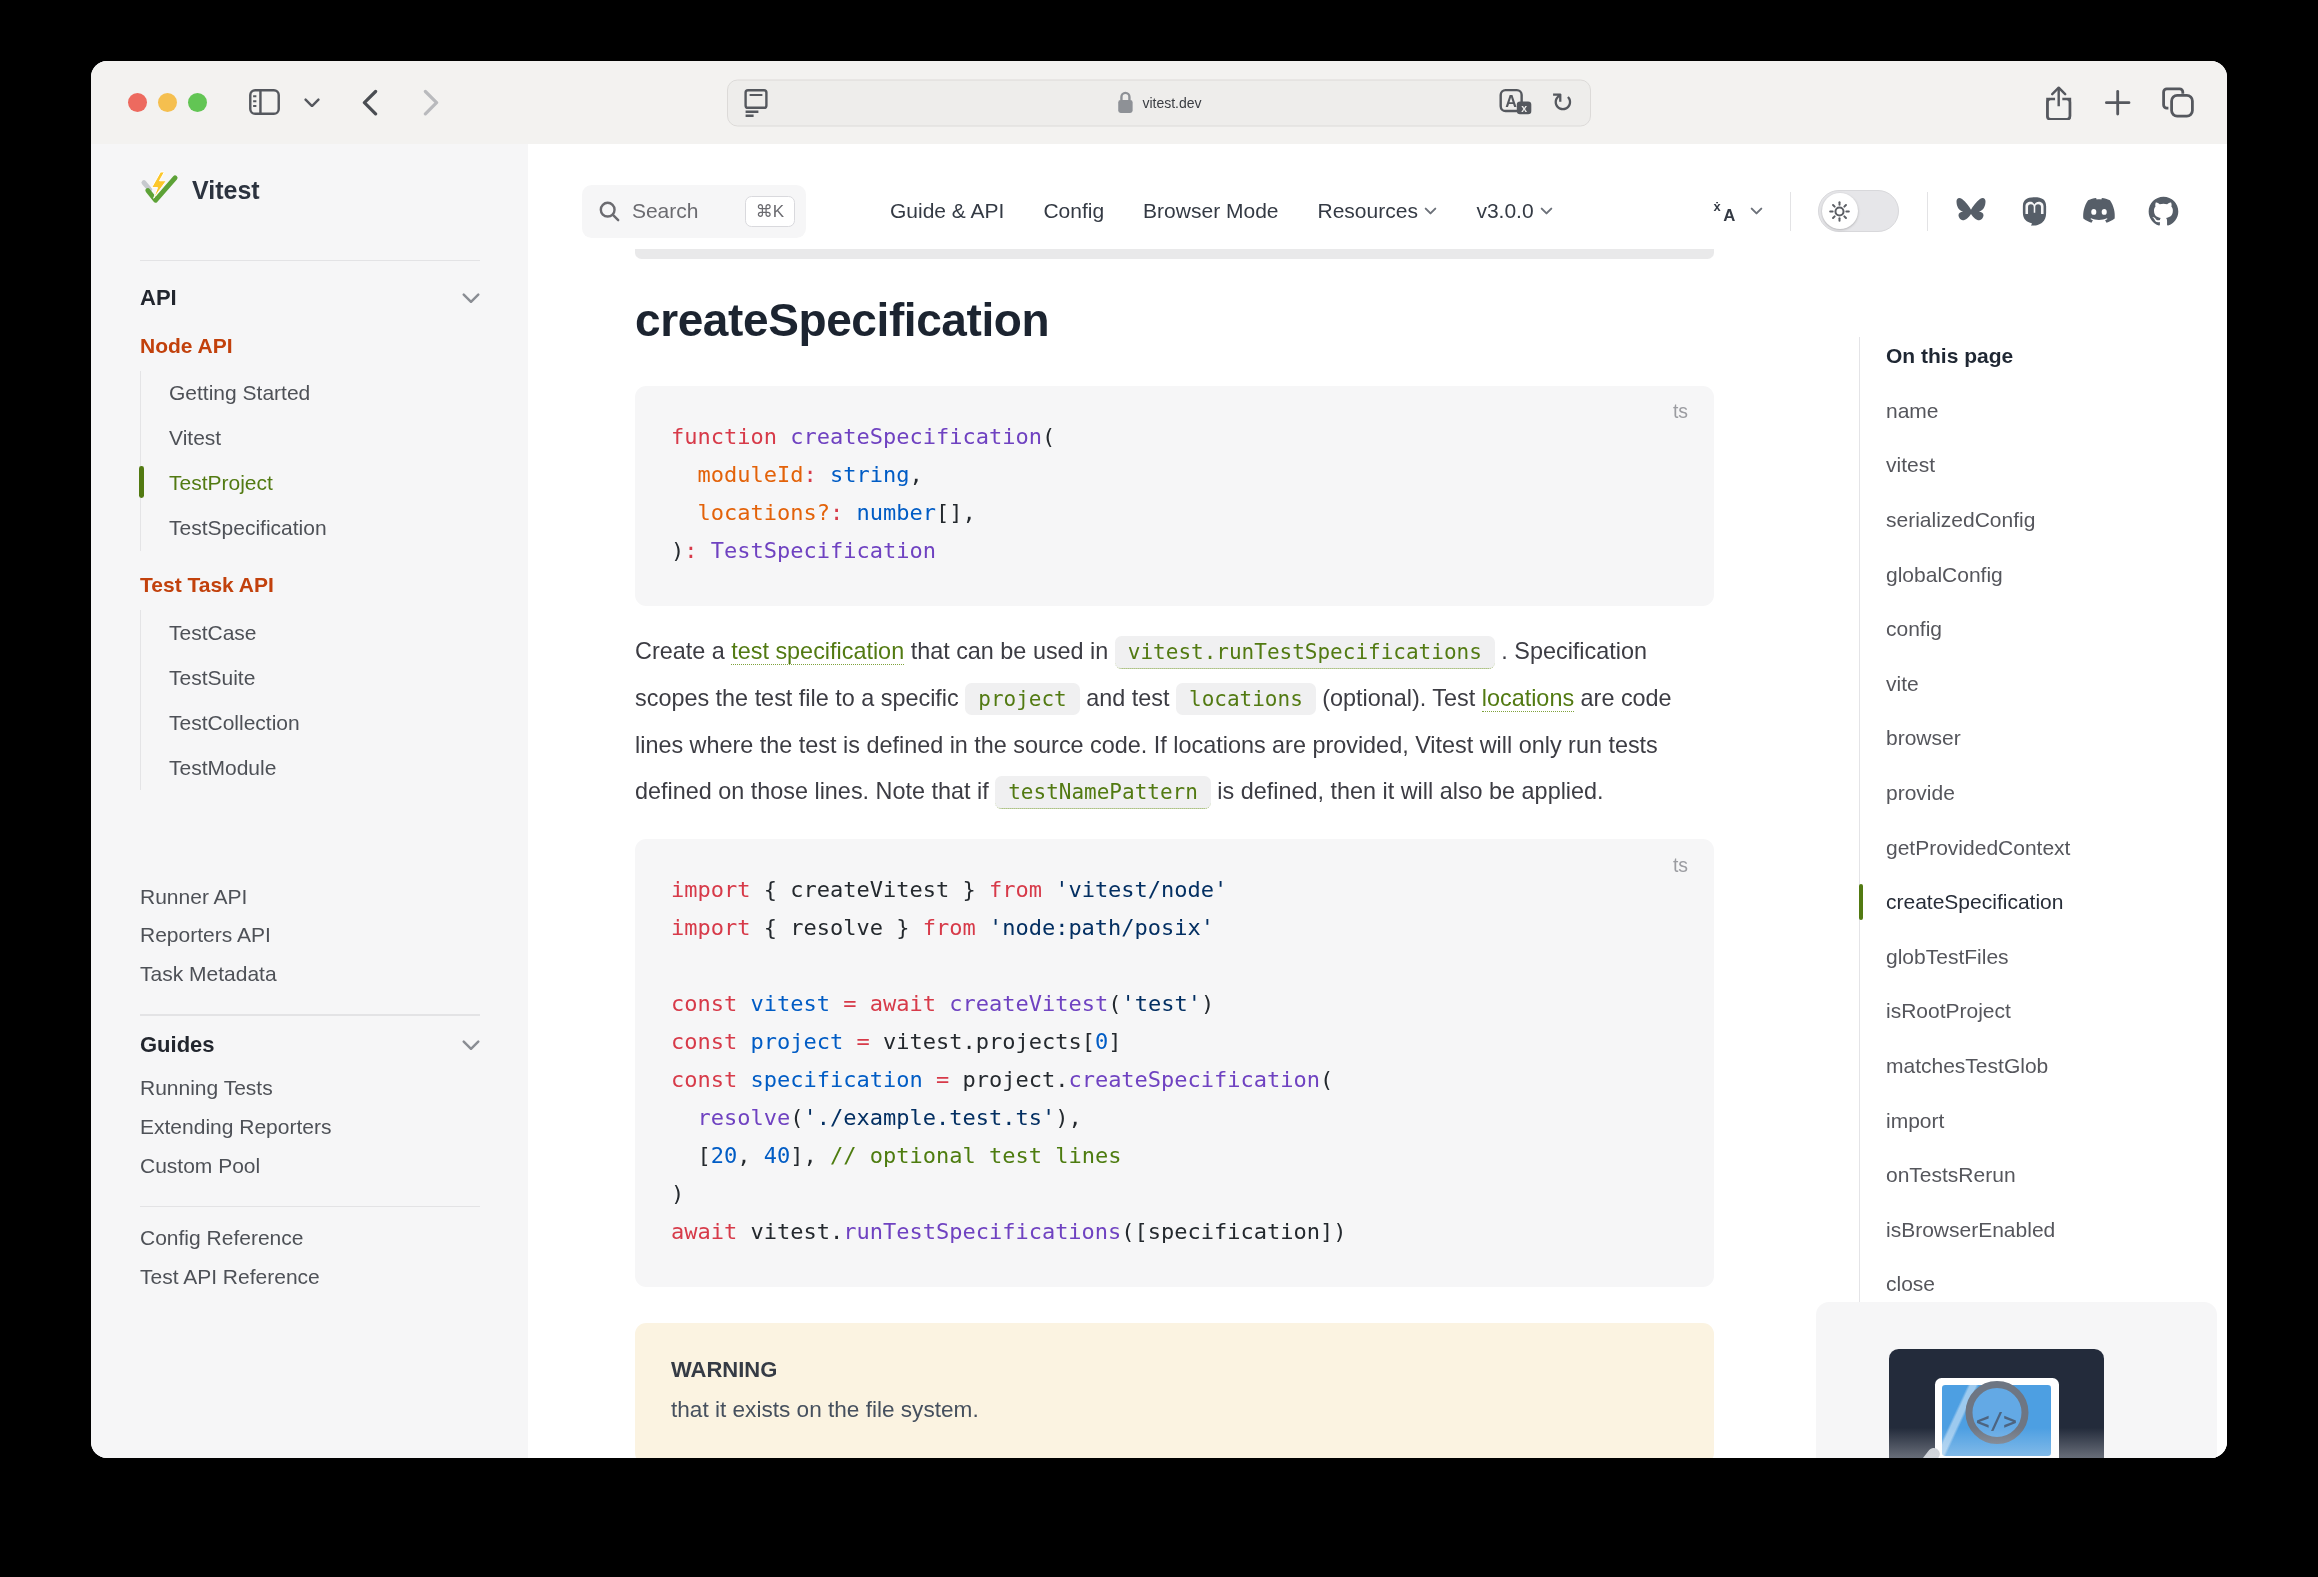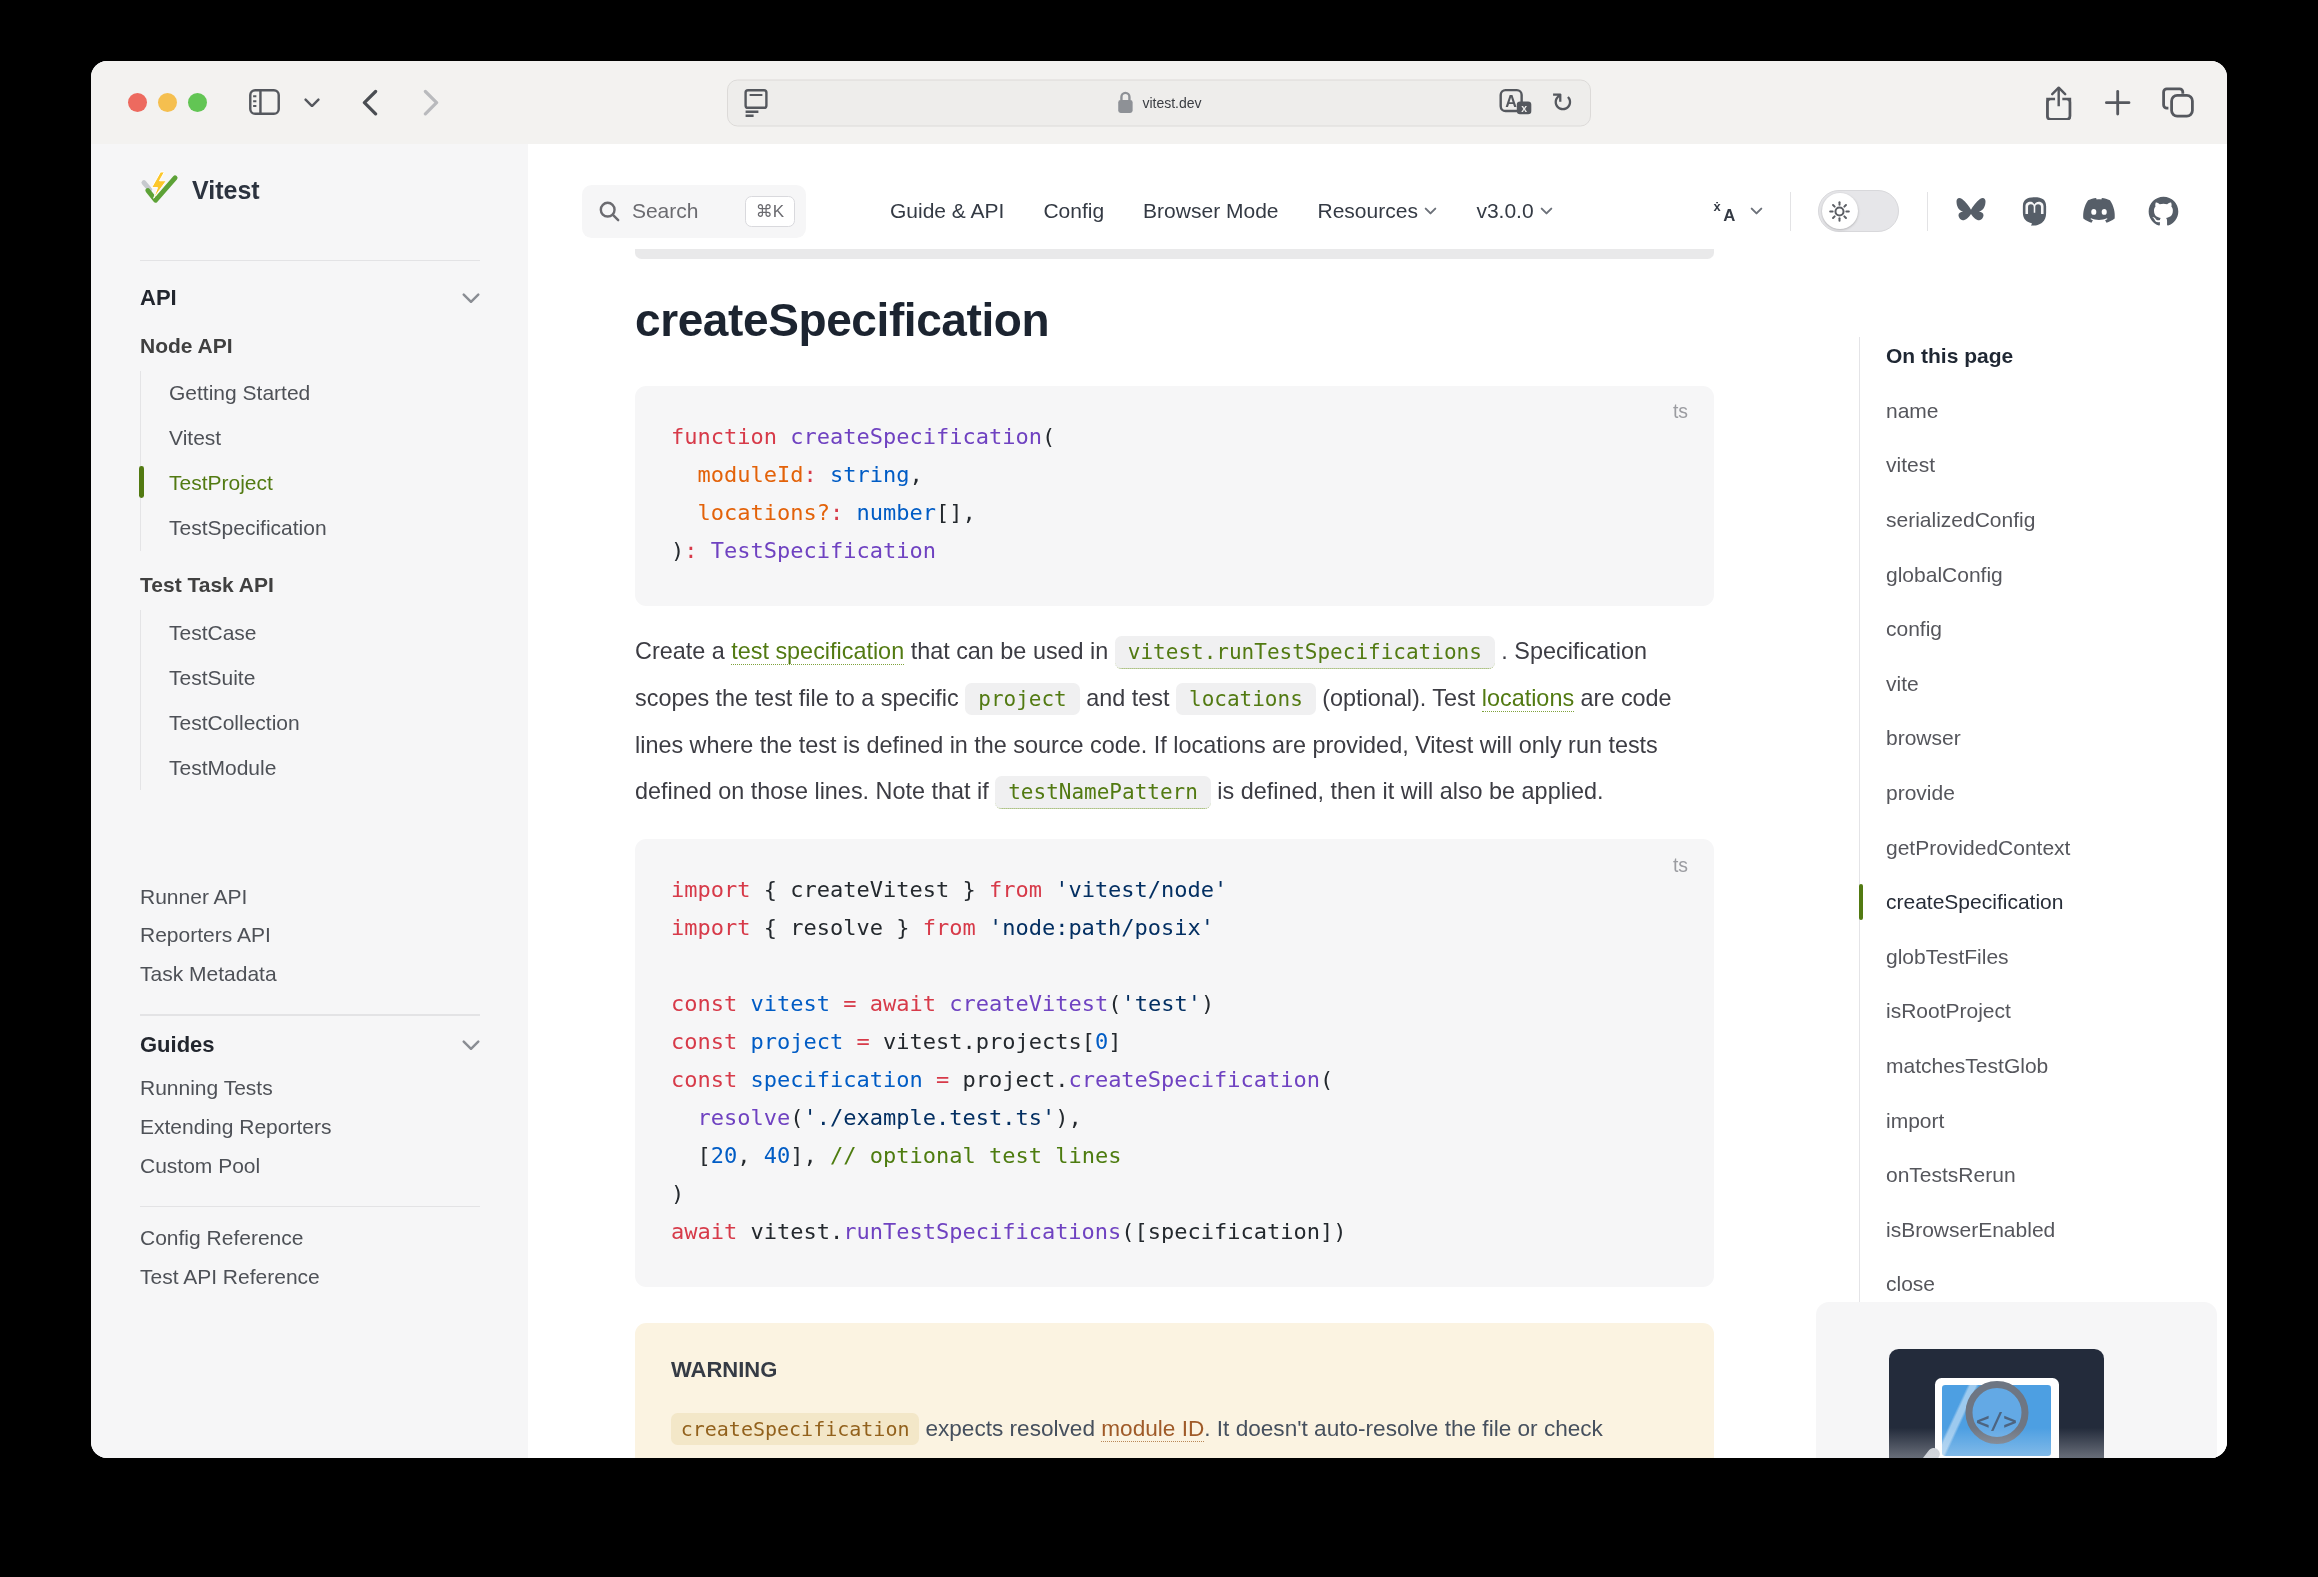--- a/index.html
+++ b/index.html
@@ -39,7 +39,7 @@
   .sb-header { display:flex; align-items:center; margin:24px 48px 0 0; }
   .sb-header-label { font-size:22px; font-weight:700; color:#22262e; }
   .sb-chev { margin-left:auto; color:#8a8d93; }
-  .sb-group-title { font-size:21px; font-weight:600; color:#404040; margin-top:22.6px; }
+  .sb-group-title { font-size:21px; font-weight:600; color:#c2410c; margin-top:22.6px; }
   .sb-group { margin-top:13px; border-left:1.6px solid #e4e4e6; position:relative; }
   .sb-group .sb-item { padding-left:28px; }
   .sb-item { font-size:21px; color:#4e5157; padding:10.5px 0; position:relative; }

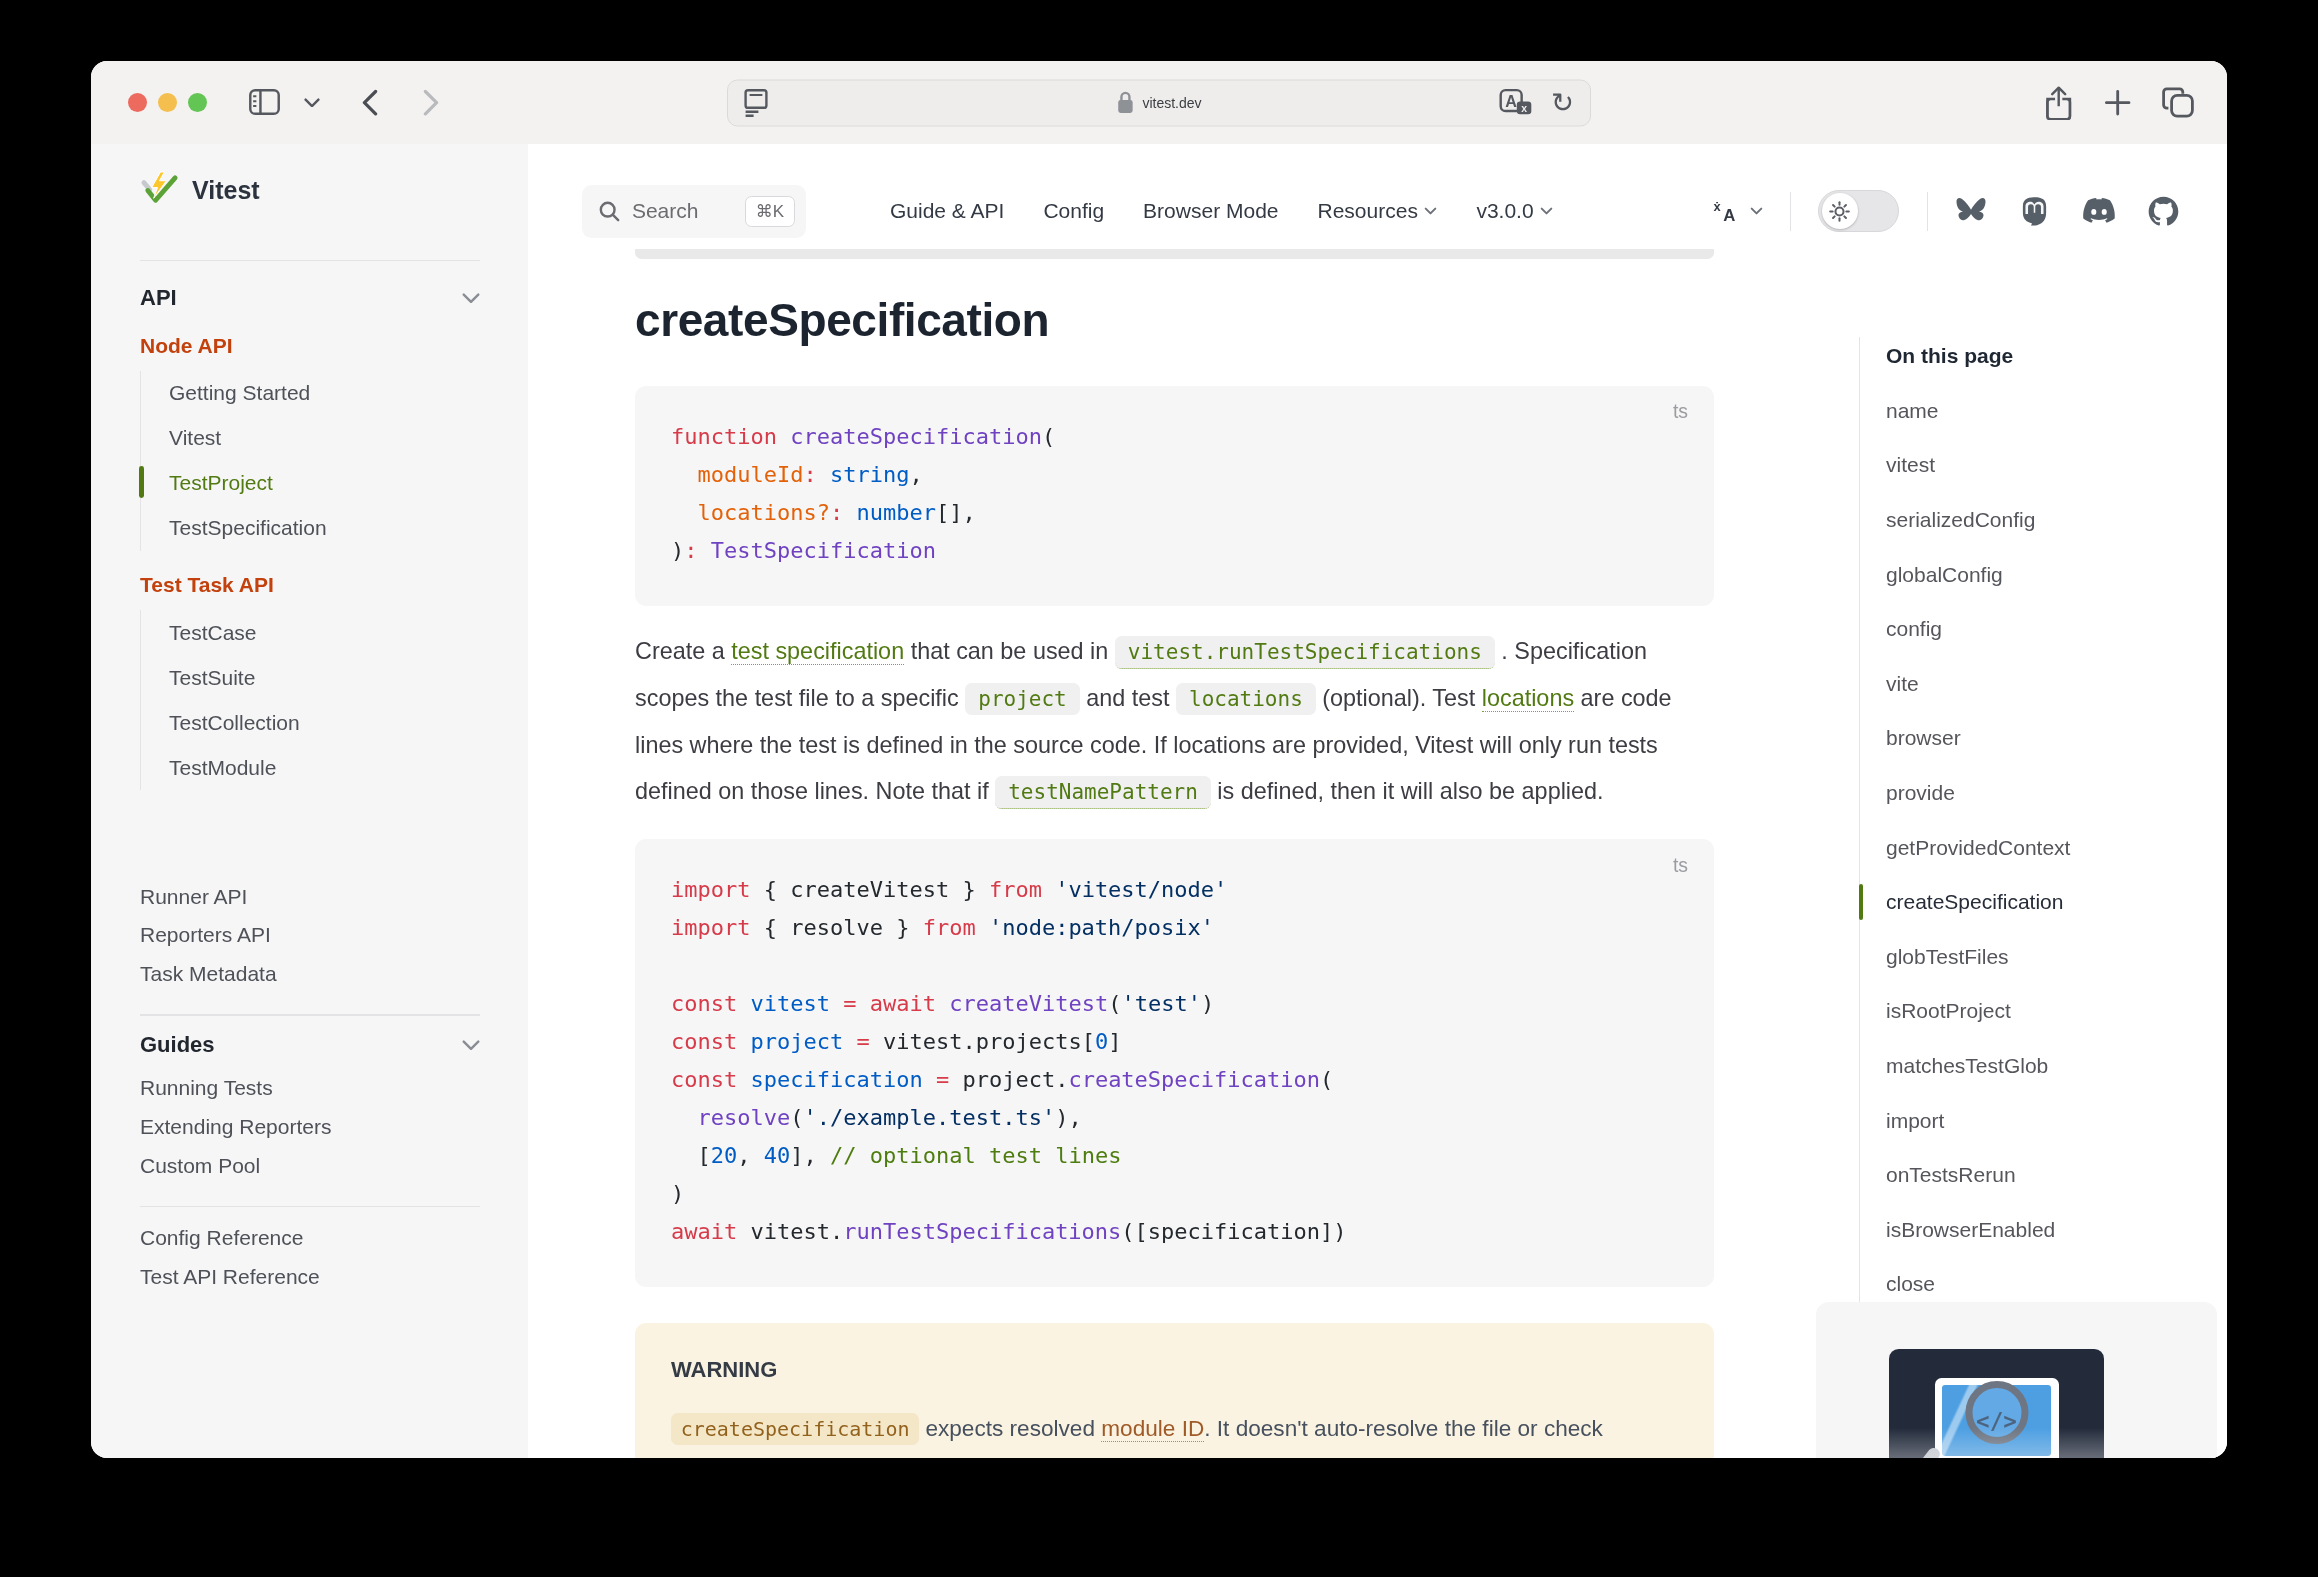--- a/index.html
+++ b/index.html
@@ -401,7 +401,6 @@
 
             <div class="warning">
               <div class="warn-title">WARNING</div>
-              <div class="warn-body"><span class="wcode">createSpecification</span><span class="seg"> expects resolved </span><span class="wlink">module ID</span><span class="seg">. It doesn't auto-resolve the file or check</span></div>
               <div class="warn-body warn-clip">that it exists on the file system.</div>
             </div>
           </div>

